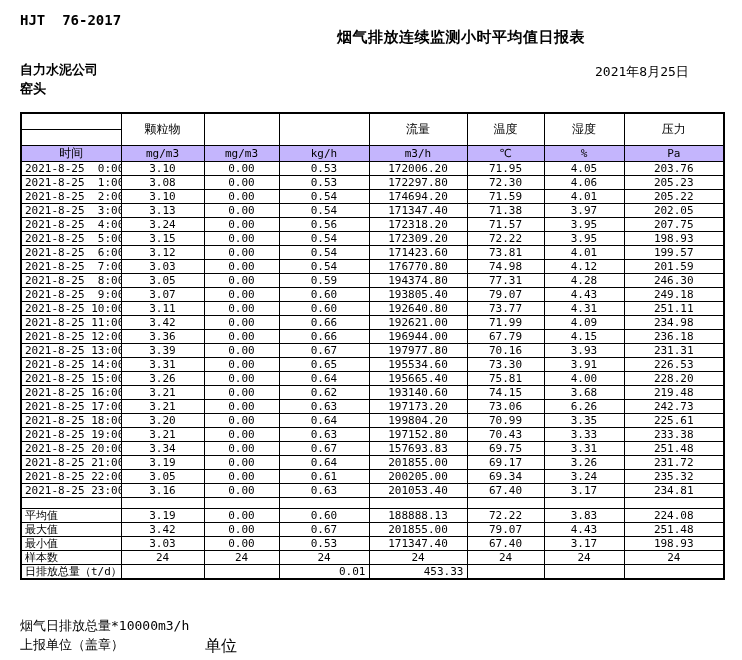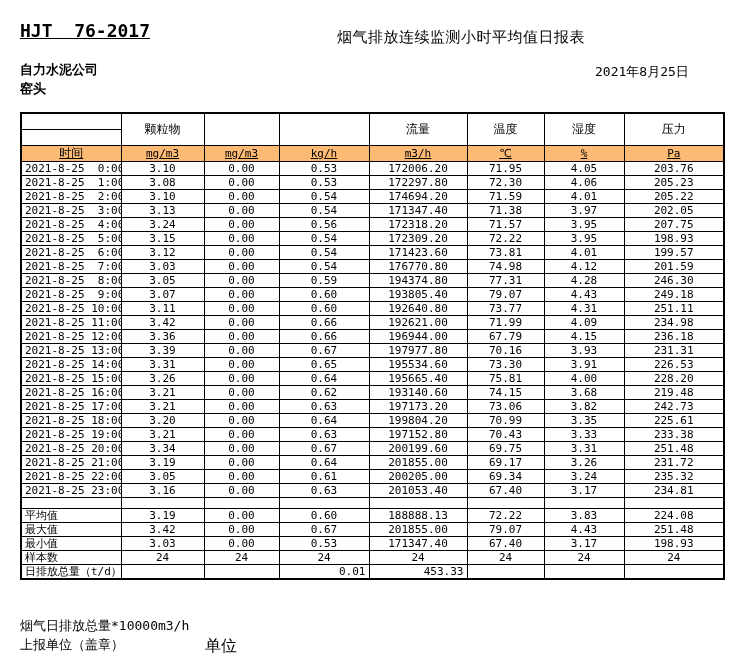--- a/index.html
+++ b/index.html
@@ -9,7 +9,7 @@
     color:#000;
   }
   .abs{position:absolute;white-space:pre;}
-  .std-code{left:20px;top:20px;font-weight:bold;font-size:18px;text-decoration:underline;}
+  .std-code{left:20px;top:12px;font-weight:bold;font-size:14px;}
   .title{left:337px;top:28px;font-weight:normal;font-size:15px;letter-spacing:0.5px;}
   .company{left:20px;top:61px;font-weight:bold;font-size:13px;text-align:right;}
   .station{left:20px;top:80px;font-weight:bold;font-size:13px;}

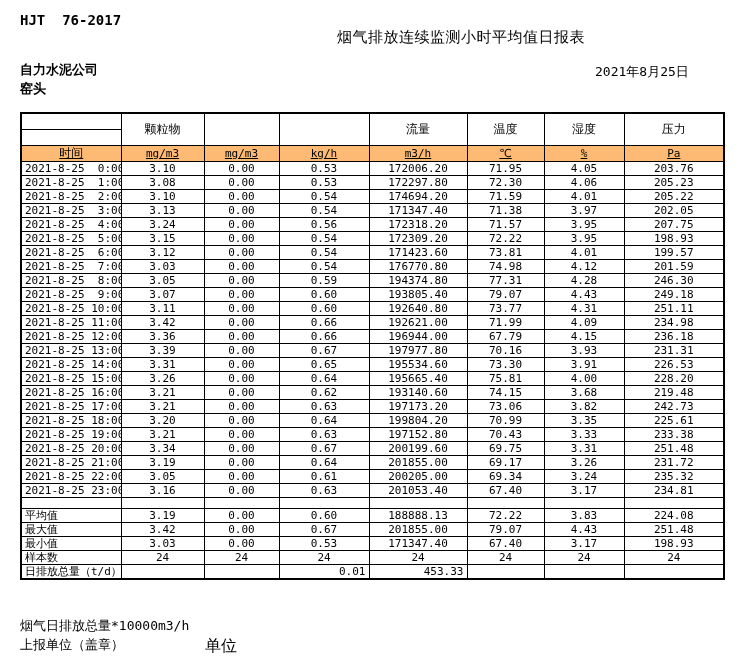--- a/index.html
+++ b/index.html
@@ -10,7 +10,7 @@
   }
   .abs{position:absolute;white-space:pre;}
   .std-code{left:20px;top:12px;font-weight:bold;font-size:14px;}
-  .title{left:337px;top:28px;font-weight:normal;font-size:15px;letter-spacing:0.5px;}
+  .title{left:337px;top:28px;font-weight:bold;font-size:15px;letter-spacing:0.5px;}
   .company{left:20px;top:61px;font-weight:bold;font-size:13px;text-align:right;}
   .station{left:20px;top:80px;font-weight:bold;font-size:13px;}
   .report-date{left:595px;top:63px;font-size:13px;}

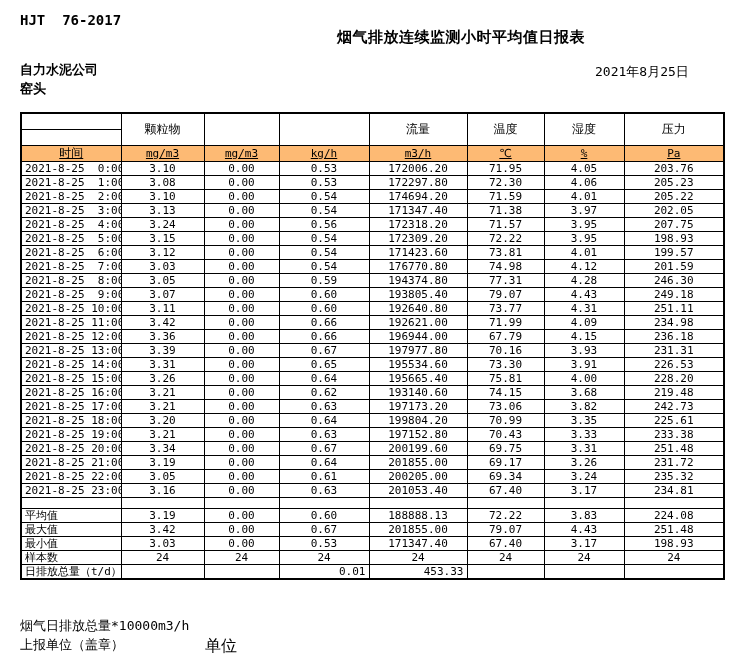--- a/index.html
+++ b/index.html
@@ -33,11 +33,10 @@
   tr.group-row td{height:15px;line-height:15px;text-align:center;font-size:12px;}
   tr.group-row2 td{height:15px;}
   tr.unit-row td{
-    background:#fdba74;
+    background:#c4b5fd;
     text-align:center;
     height:15px;line-height:15px;
     font-size:11px;
-    text-decoration:underline;
   }
   tr.unit-row td.u-time{font-size:12px;}
   td.c-time{text-align:right;}

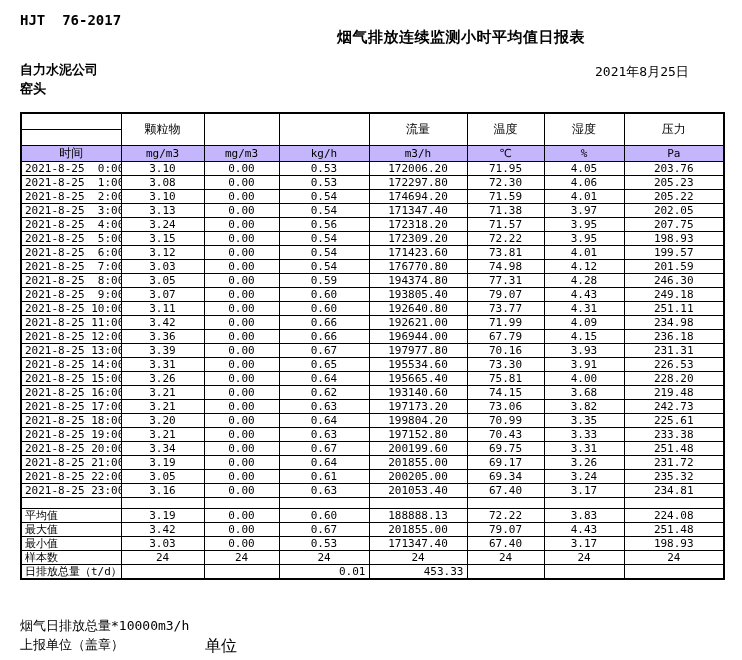--- a/index.html
+++ b/index.html
@@ -275,7 +275,7 @@
         <td class="c-val">0.63</td>
         <td class="c-val">197173.20</td>
         <td class="c-val">73.06</td>
-        <td class="c-val">3.82</td>
+        <td class="c-val">6.26</td>
         <td class="c-val">242.73</td>
       </tr>
       <tr>

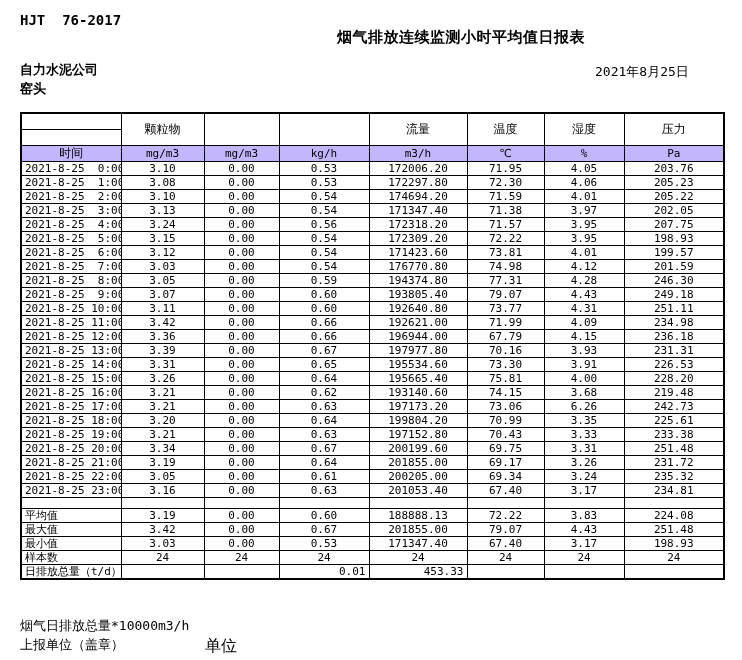--- a/index.html
+++ b/index.html
@@ -303,7 +303,7 @@
         <td class="c-val">3.34</td>
         <td class="c-val">0.00</td>
         <td class="c-val">0.67</td>
-        <td class="c-val">200199.60</td>
+        <td class="c-val">157693.83</td>
         <td class="c-val">69.75</td>
         <td class="c-val">3.31</td>
         <td class="c-val">251.48</td>

